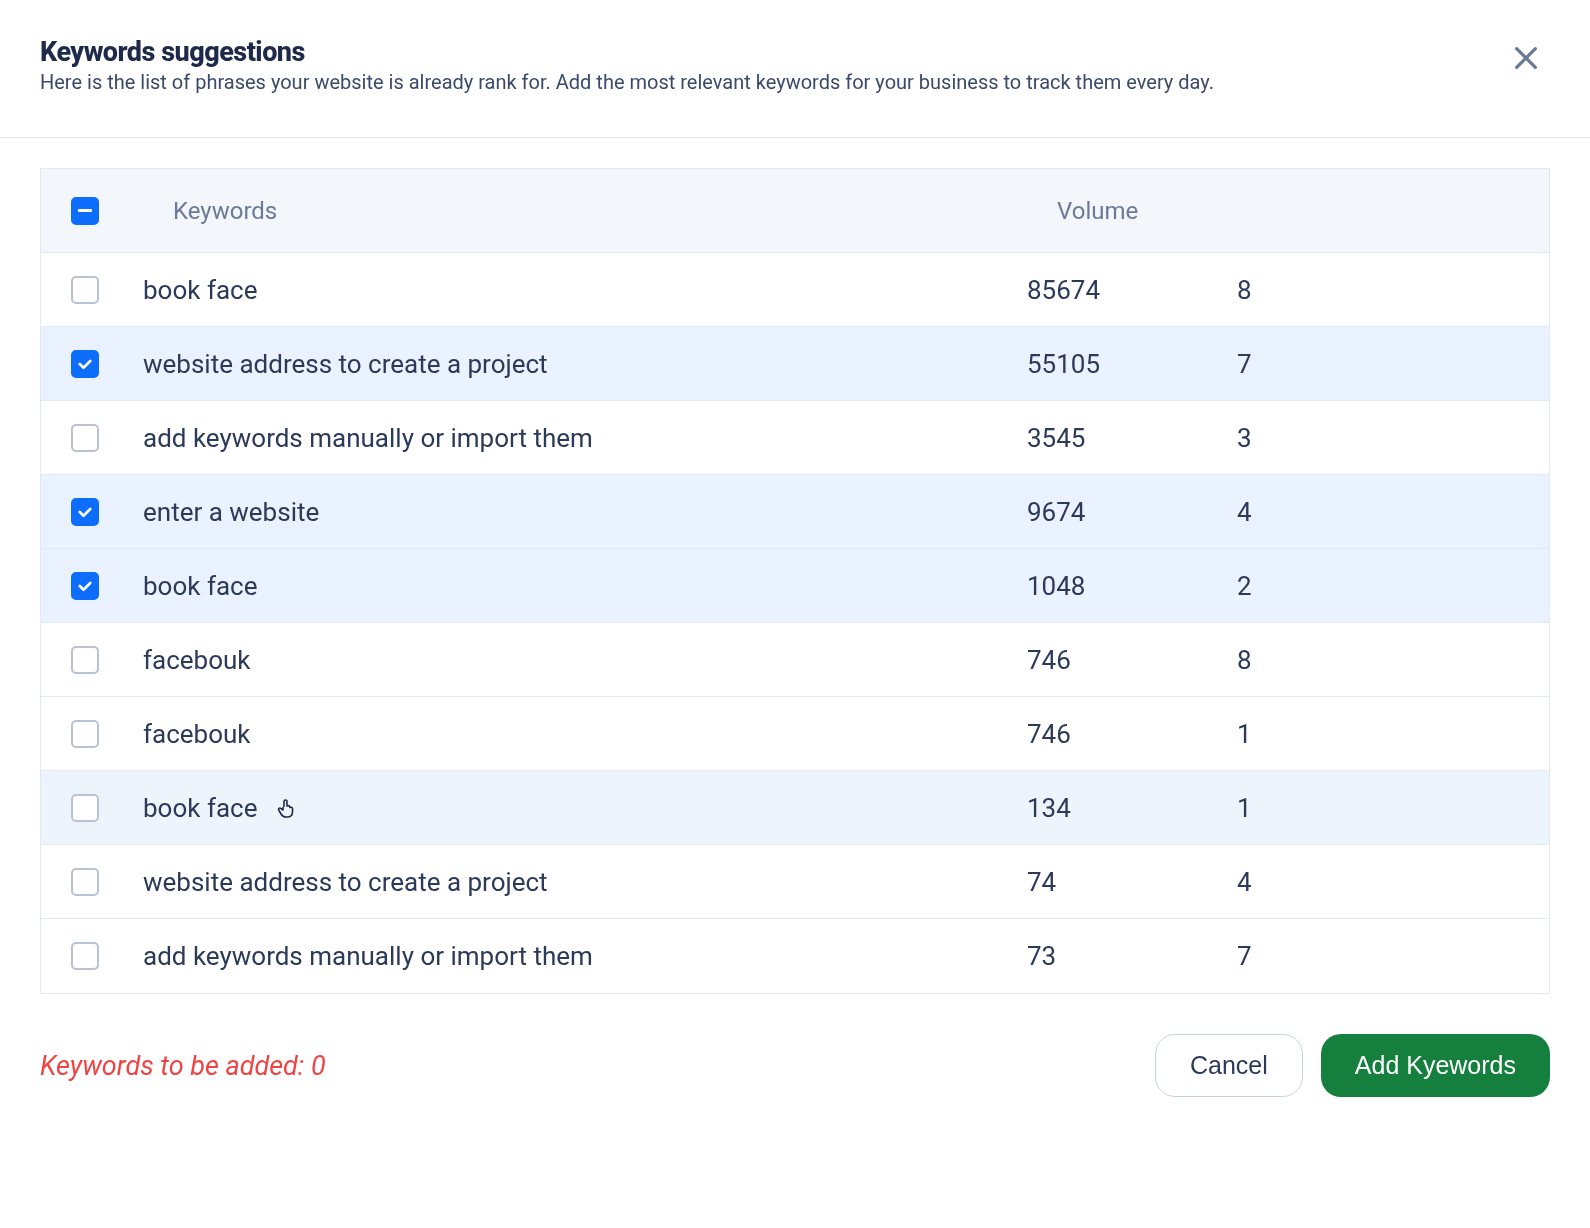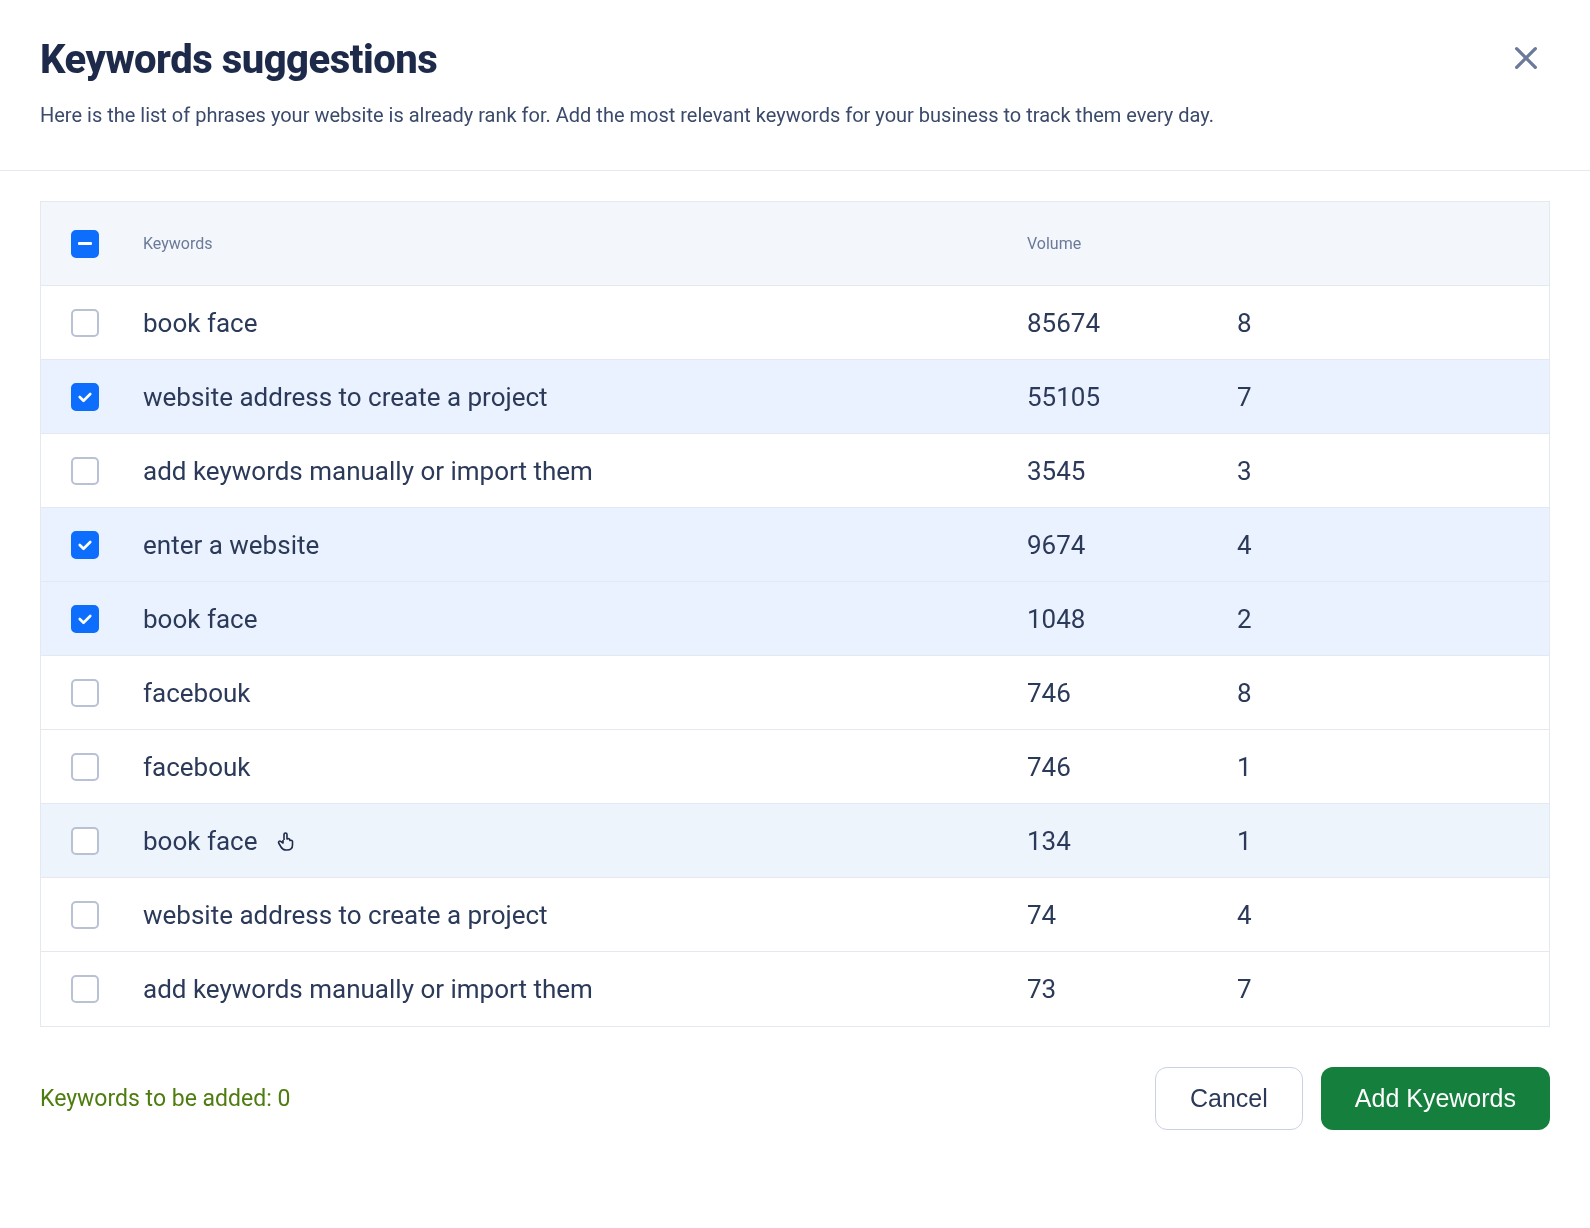--- a/index.html
+++ b/index.html
@@ -24,11 +24,10 @@
     }
     .close-btn svg { width: 32px; height: 32px; }
     .title {
-      font-size: 40px;
+      font-size: 27px;
       font-weight: 800;
       color: #1e2a4a;
       letter-spacing: -0.5px;
-      margin-bottom: 18px;
     }
     .subtitle {
       font-size: 20px;

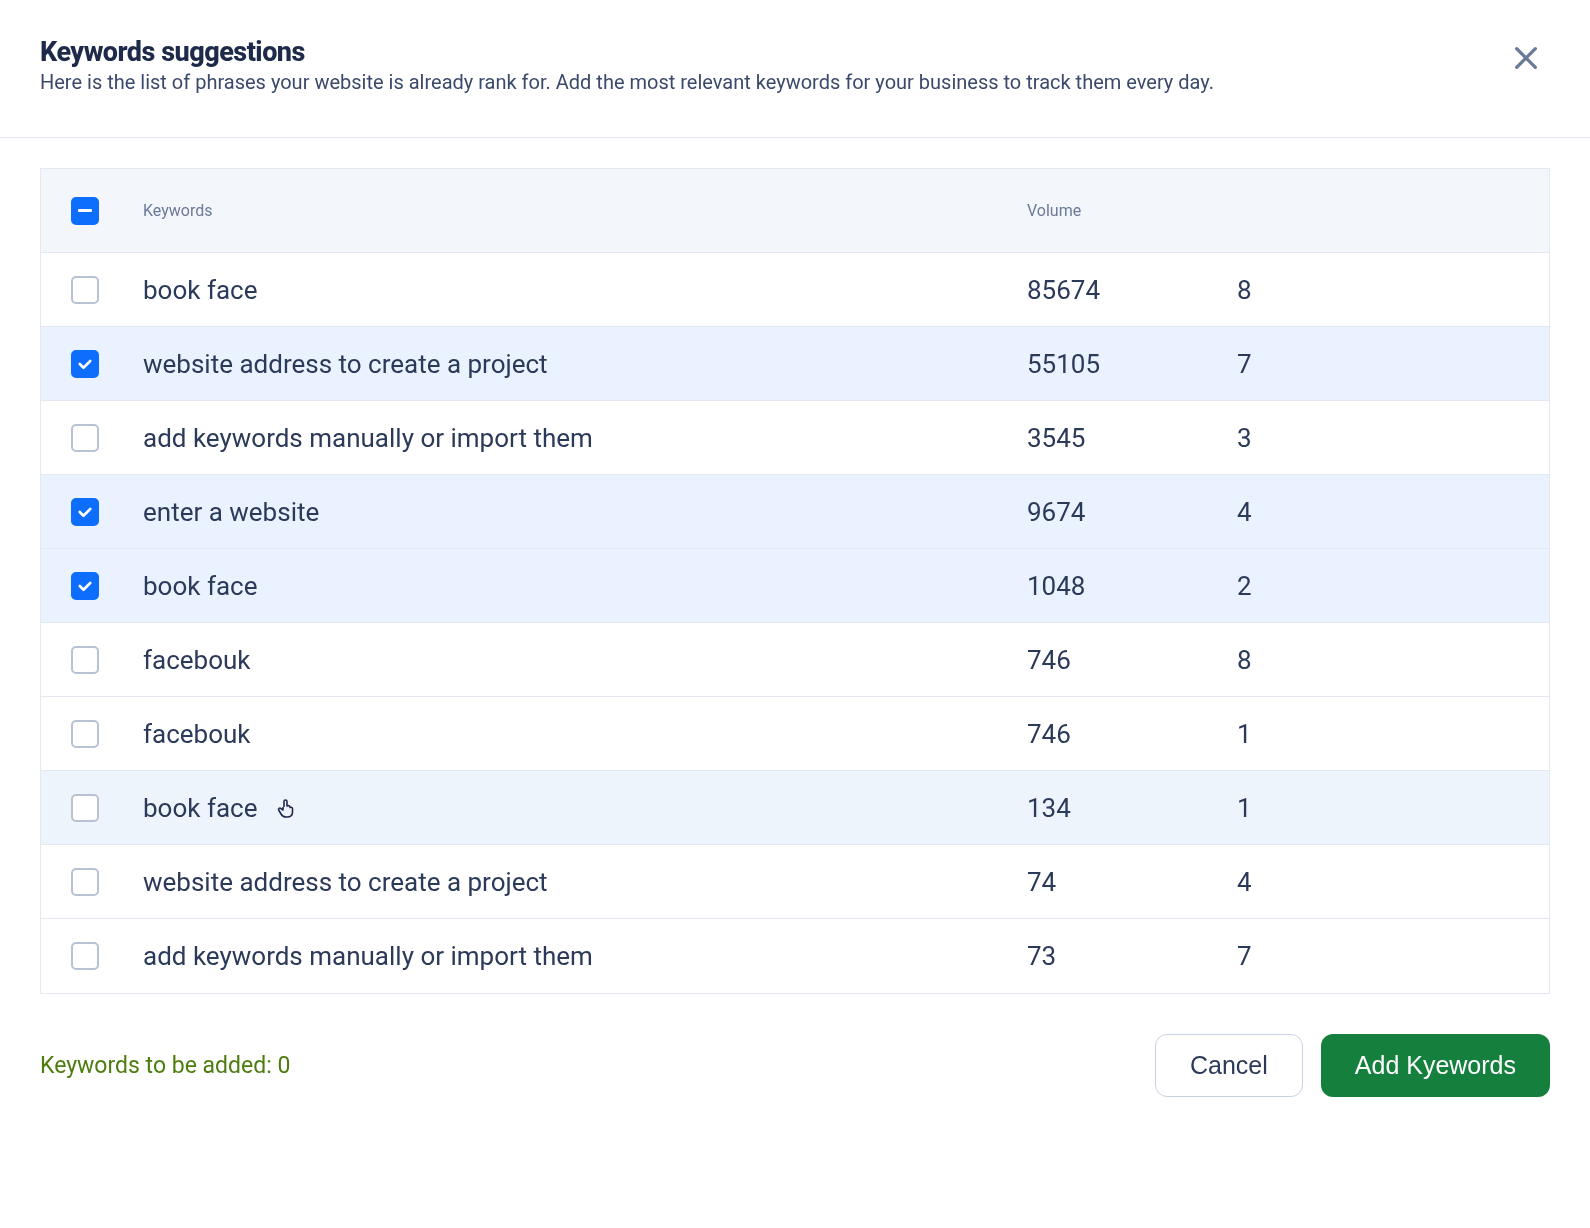--- a/index.html
+++ b/index.html
@@ -57,9 +57,10 @@
       border-bottom: 1px solid #e4e9f1;
     }
     .th {
-      font-size: 16px;
+      font-size: 24px;
       font-weight: 400;
       color: #6b7a99;
+      margin-left: 30px;
     }
     .trow {
       height: 74px;

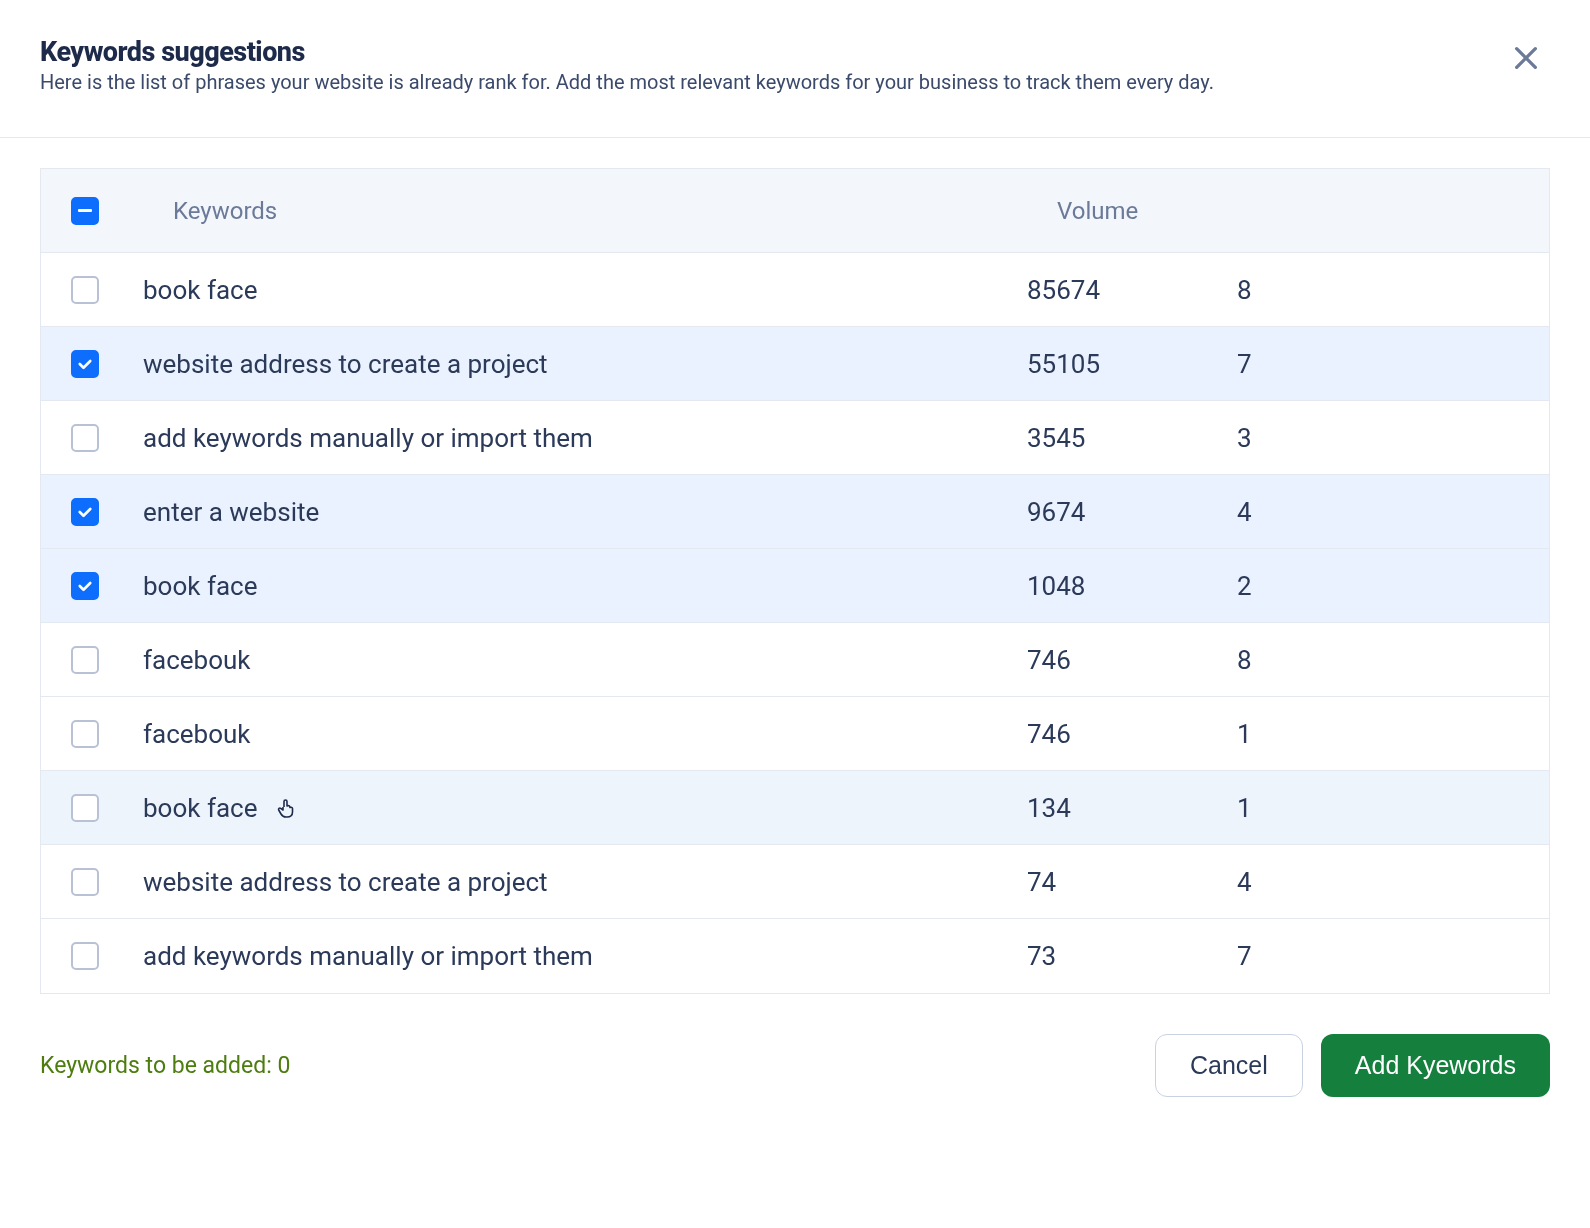--- a/index.html
+++ b/index.html
@@ -114,9 +114,10 @@
       margin-top: 40px;
     }
     .footer-left {
-      font-size: 23px;
-      color: #4d7c0f;
+      font-size: 27px;
+      color: #ef4444;
       font-weight: 400;
+      font-style: italic;
     }
     .footer-actions {
       display: flex;

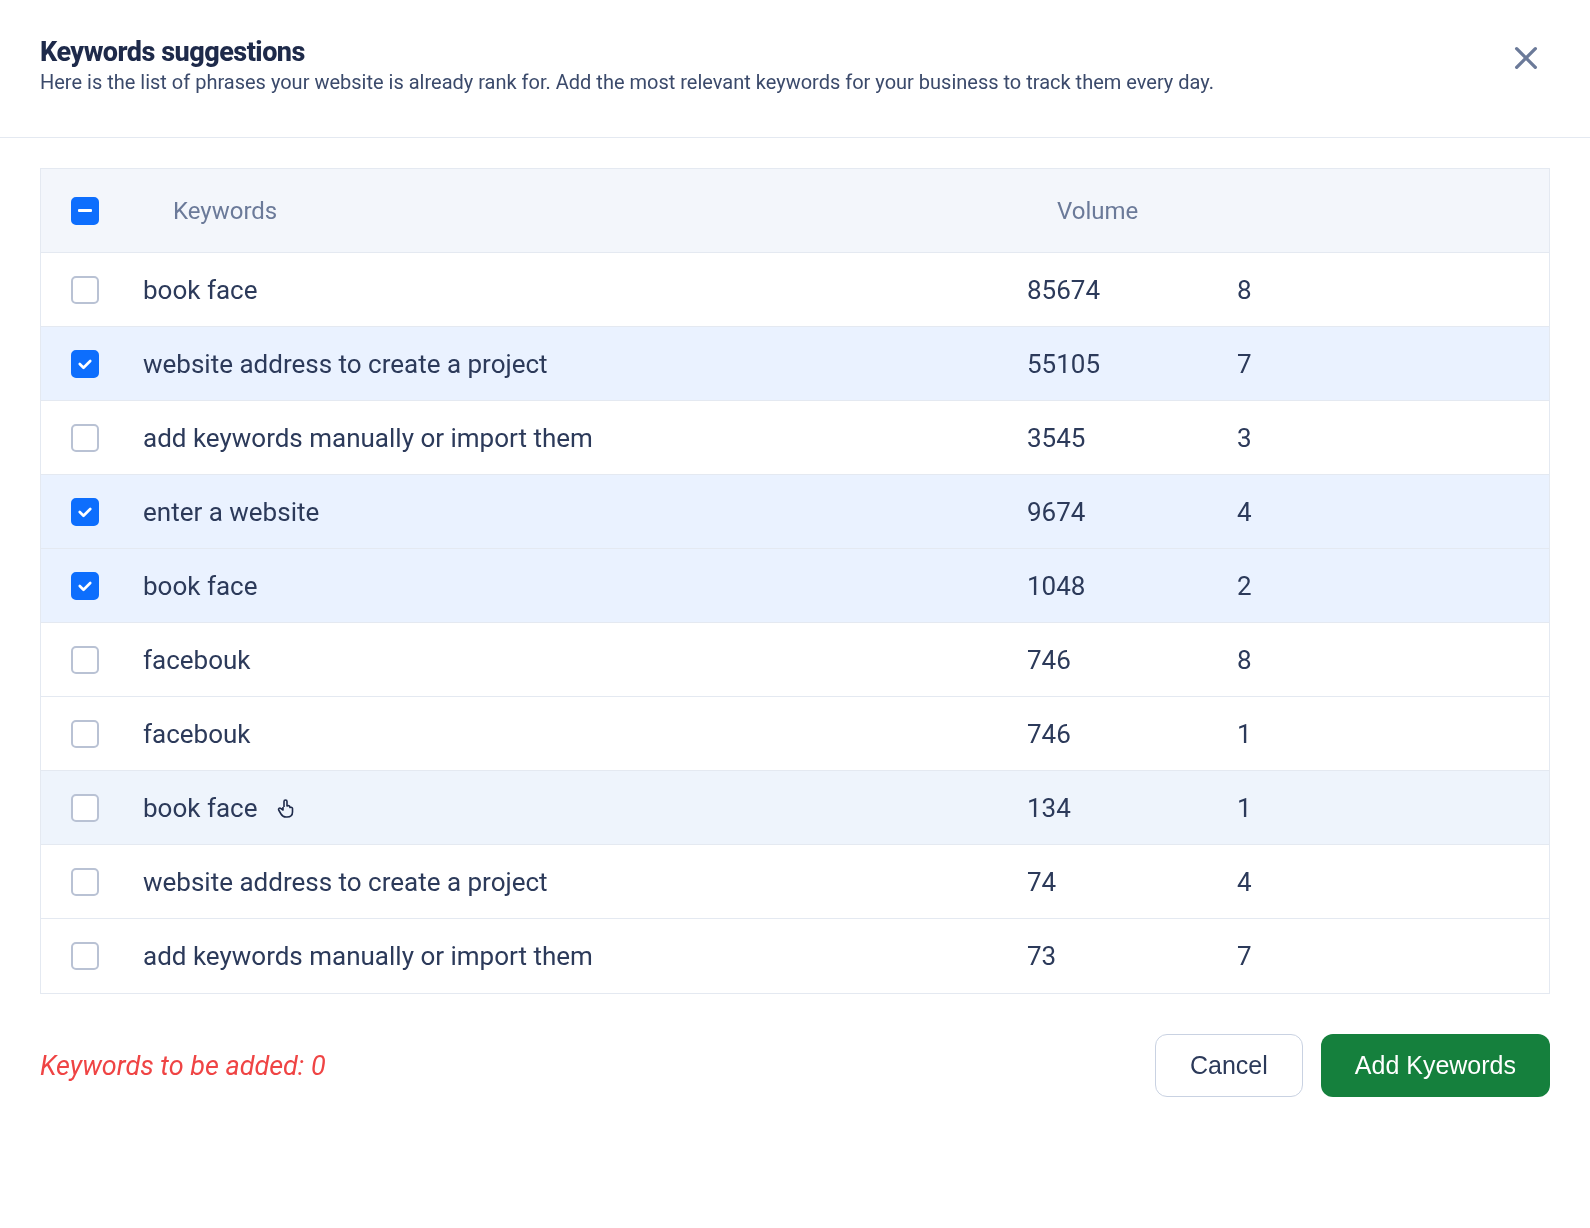--- a/index.html
+++ b/index.html
@@ -126,7 +126,7 @@
     .btn {
       font-size: 25px;
       padding: 16px 34px;
-      border-radius: 12px;
+      border-radius: 20px;
       cursor: pointer;
       font-weight: 500;
       border: none;

